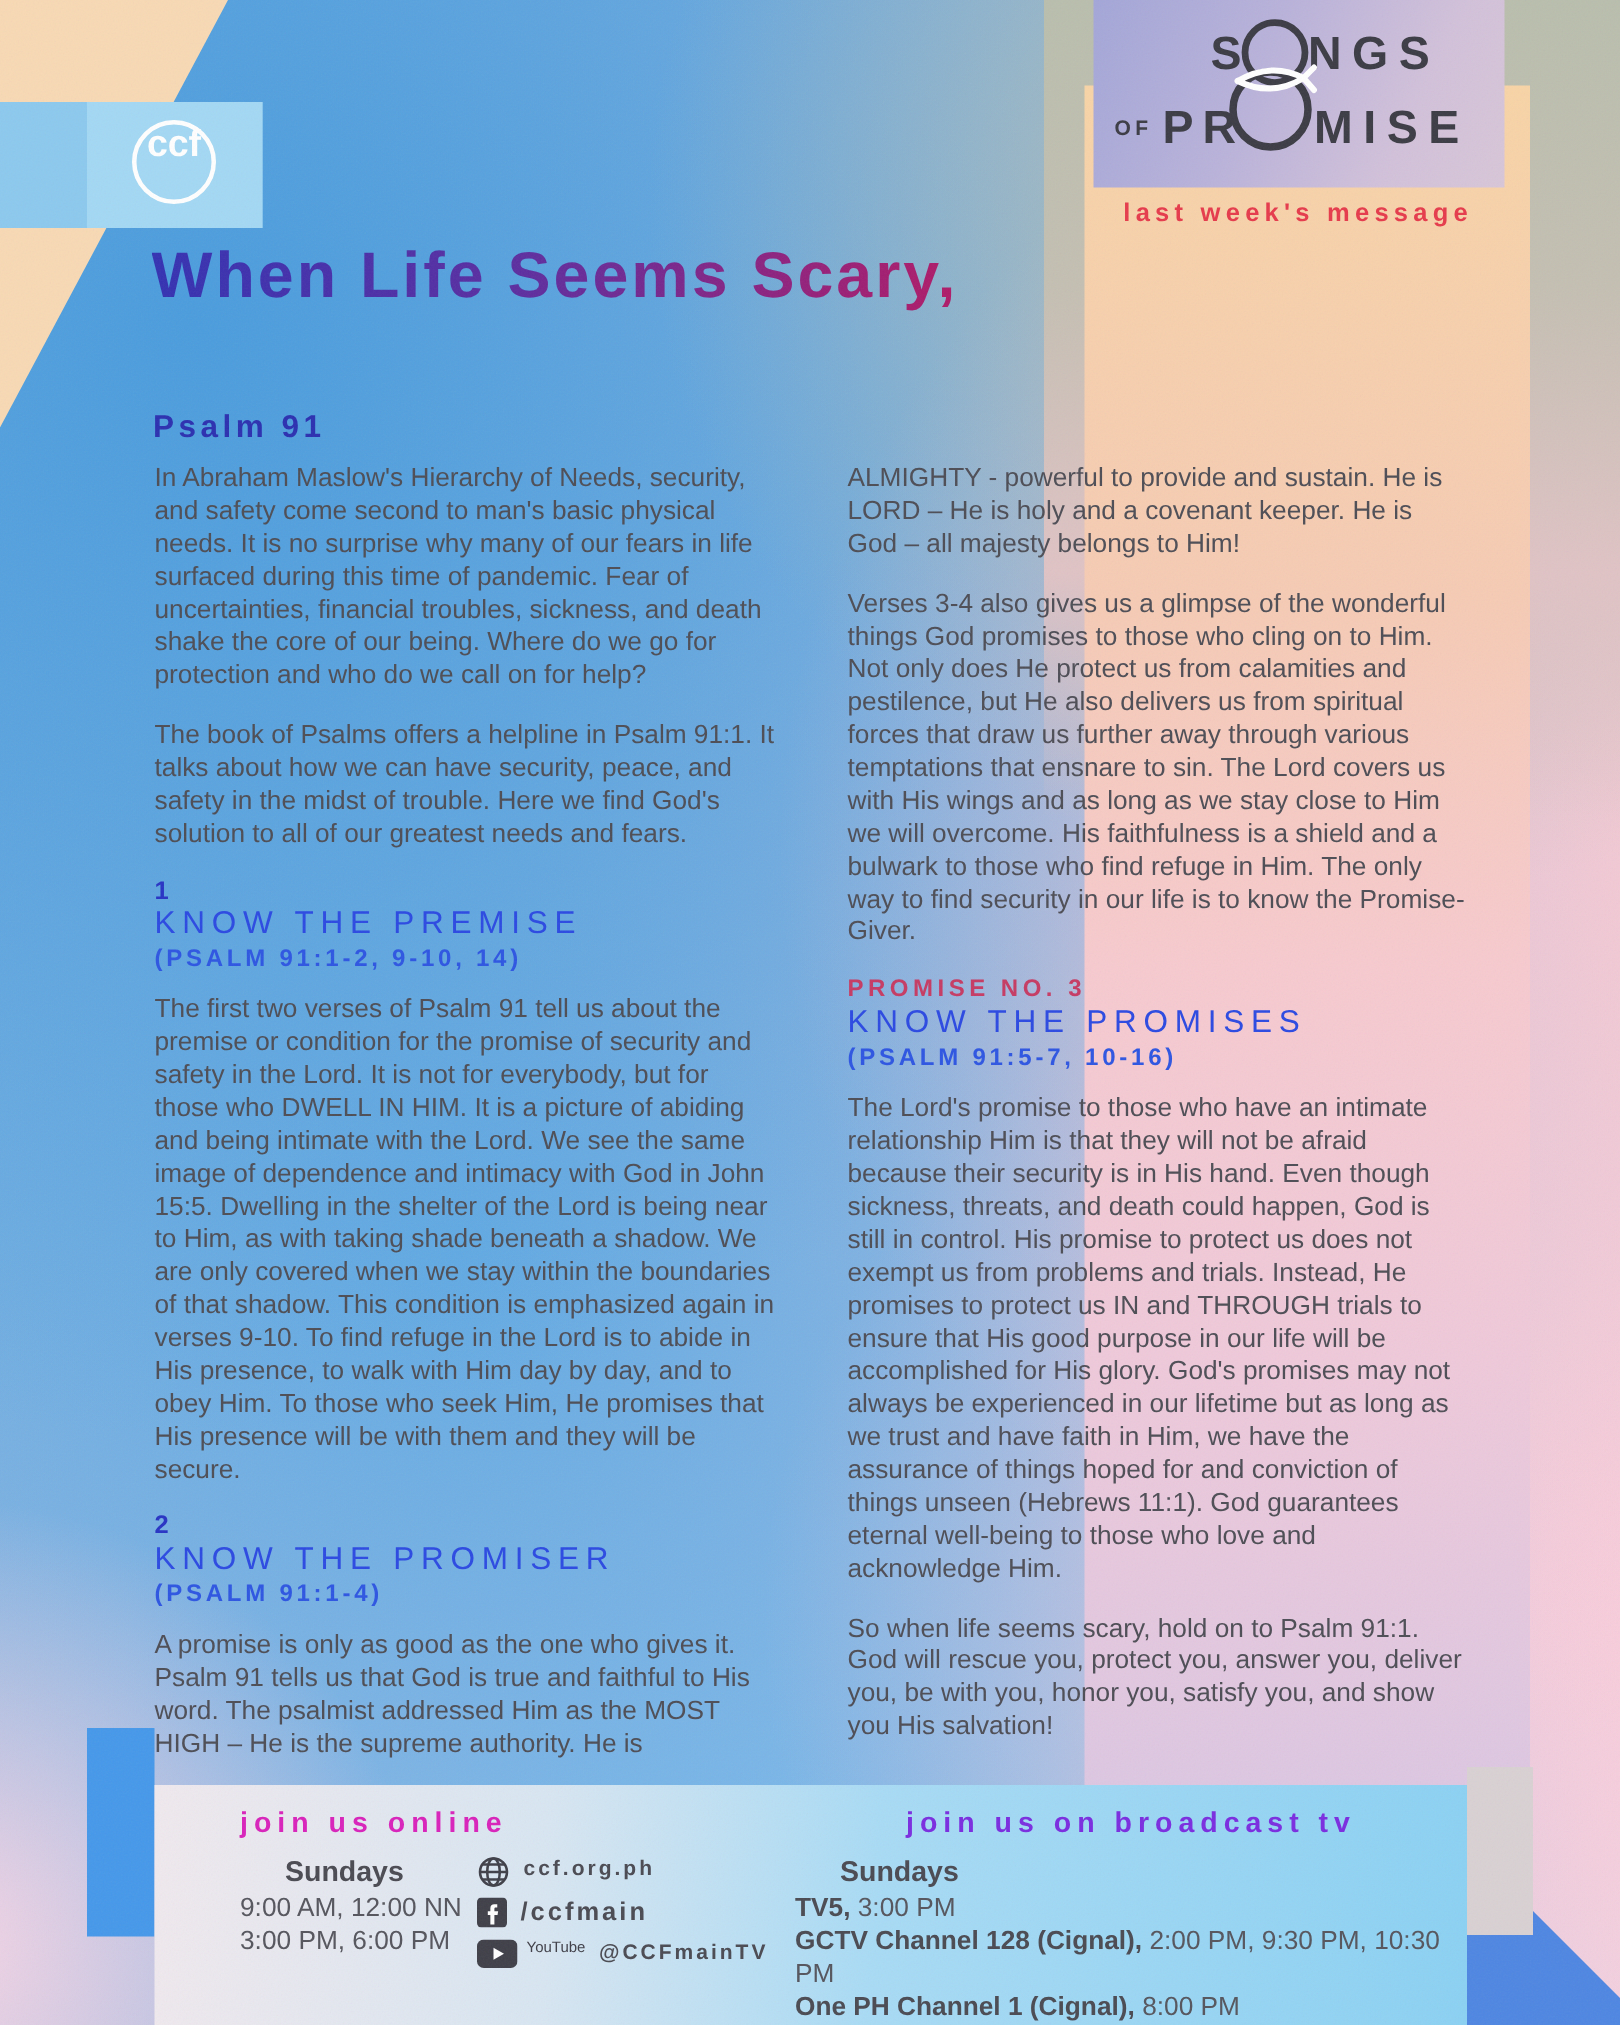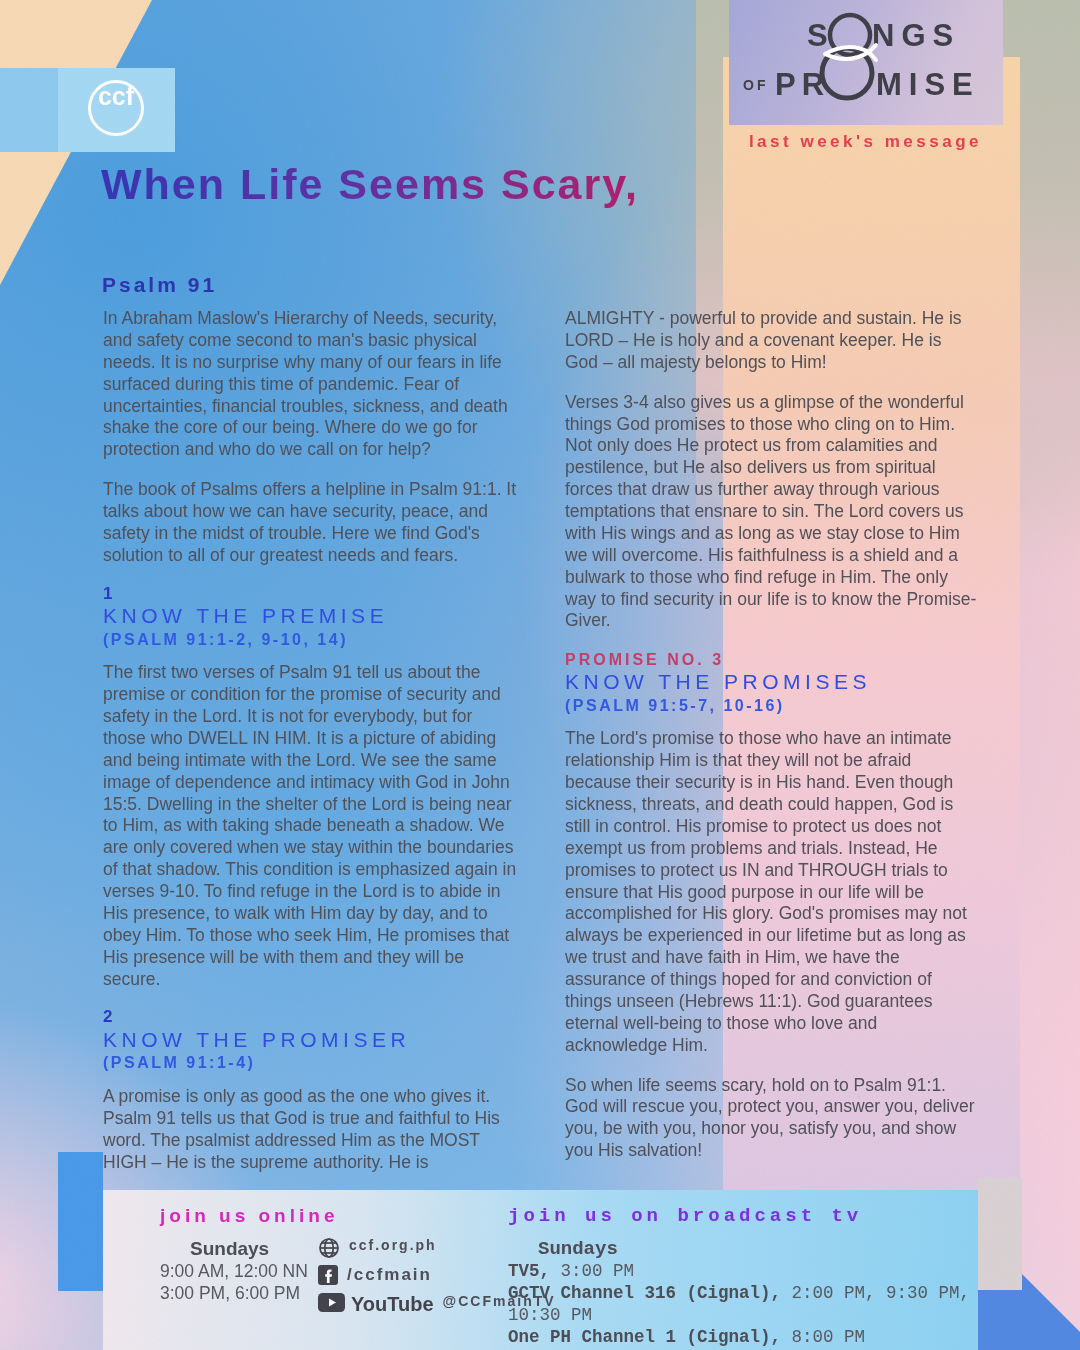--- a/index.html
+++ b/index.html
@@ -57,7 +57,7 @@
     background:linear-gradient(93deg,#f0e9ee 0%,#d8e6f2 30%,#a8dbf5 55%,#8bd1f3 100%);}
   .f-head-online{color:#d922bb;}
   .f-head-broadcast{color:#7a2ce0;}
-  .f-heading{font-size:19px;font-weight:700;letter-spacing:4px;}
+  .f-heading{font-size:19px;font-weight:700;letter-spacing:4px;text-align:center;}
   .f-day{font-size:19px;font-weight:700;color:#4a4a52;margin-top:11px;margin-left:30px;}
   .f-line{font-size:17.5px;color:#55555d;line-height:22px;}
   .f-line b{color:#4a4a52;}

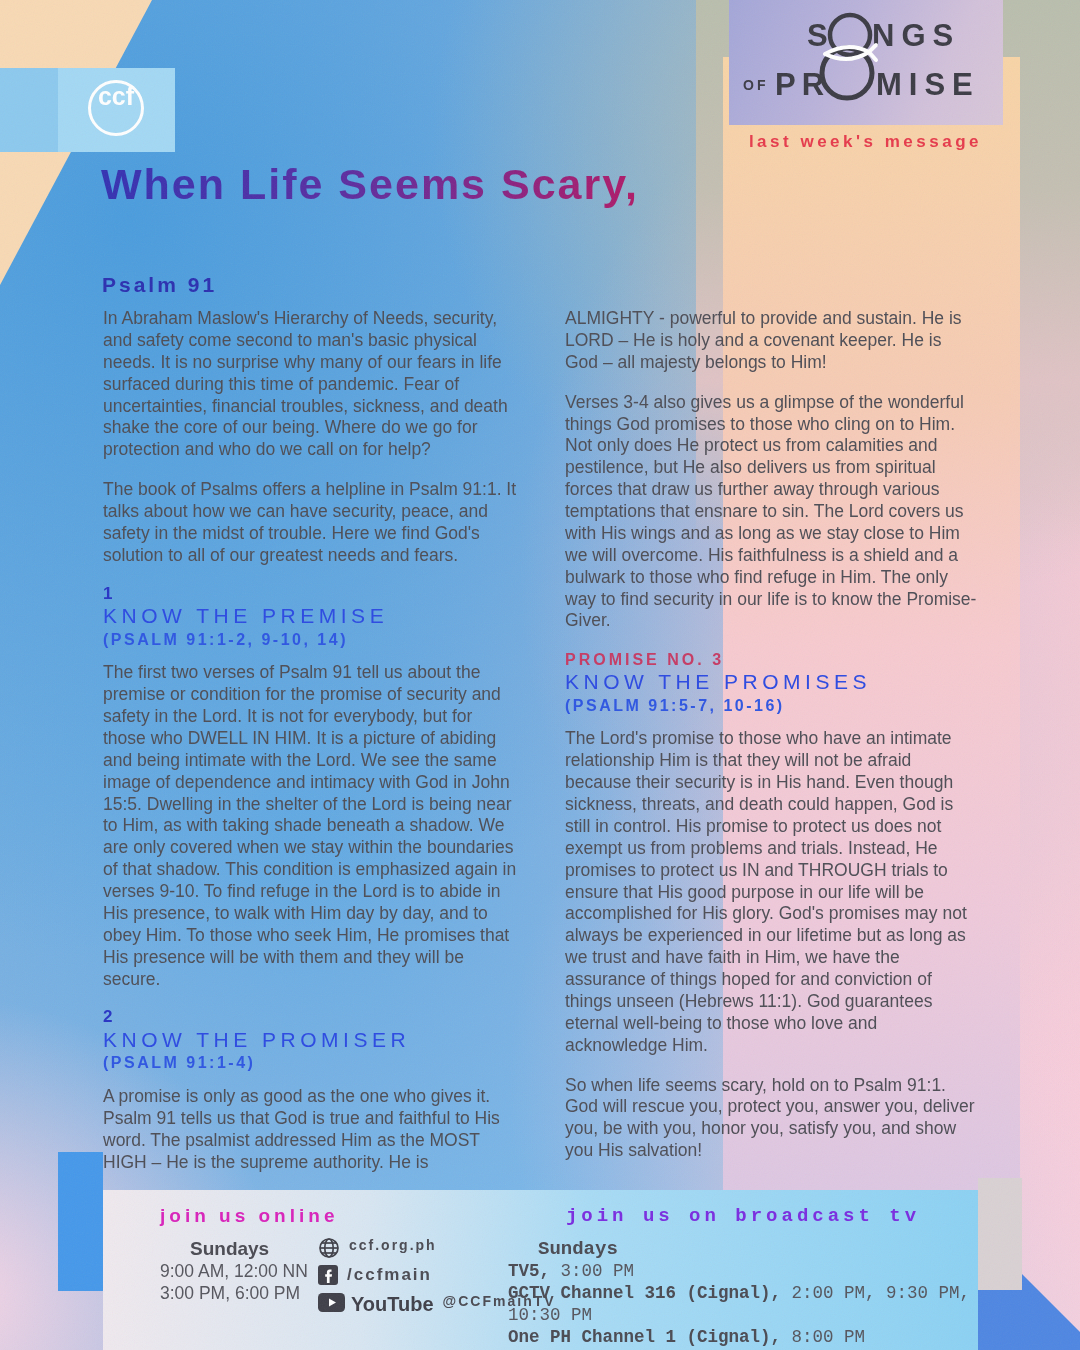--- a/index.html
+++ b/index.html
@@ -67,7 +67,7 @@
   .link-label{font-size:14px;font-weight:700;letter-spacing:2px;color:#4a4a52;}
   .link-label-sm{font-size:17px;font-weight:700;letter-spacing:2px;color:#4a4a52;}
   .yt-word{font-size:20px;font-weight:700;color:#3f3f48;margin-left:-3px;}
-  .broadcast-block{left:405px;top:15px;font-family:Liberation Mono, monospace;}
+  .broadcast-block{left:427px;top:15px;}
   .noise{left:0;top:0;pointer-events:none;opacity:.07;}
 </style>
 </head>

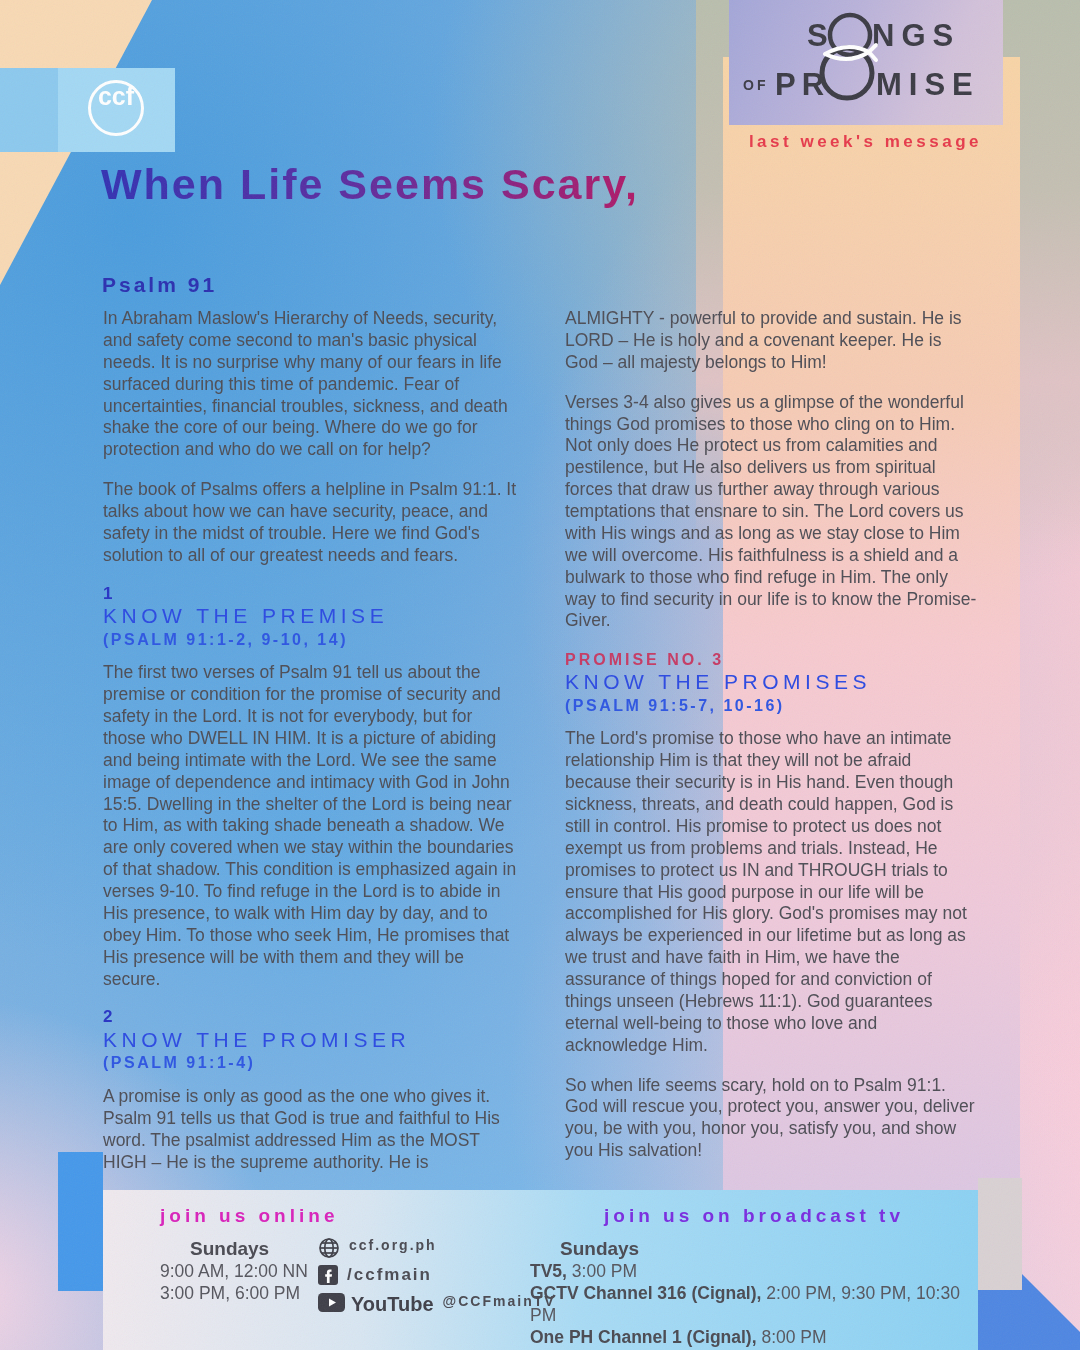--- a/index.html
+++ b/index.html
@@ -66,7 +66,7 @@
   .link-row{display:flex;height:28px;gap:9px;color:#3f3f48;}
   .link-label{font-size:14px;font-weight:700;letter-spacing:2px;color:#4a4a52;}
   .link-label-sm{font-size:17px;font-weight:700;letter-spacing:2px;color:#4a4a52;}
-  .yt-word{font-size:20px;font-weight:700;color:#3f3f48;margin-left:-3px;}
+  .yt-word{font-size:10px;font-weight:400;color:#3f3f48;margin-left:-3px;}
   .broadcast-block{left:427px;top:15px;}
   .noise{left:0;top:0;pointer-events:none;opacity:.07;}
 </style>

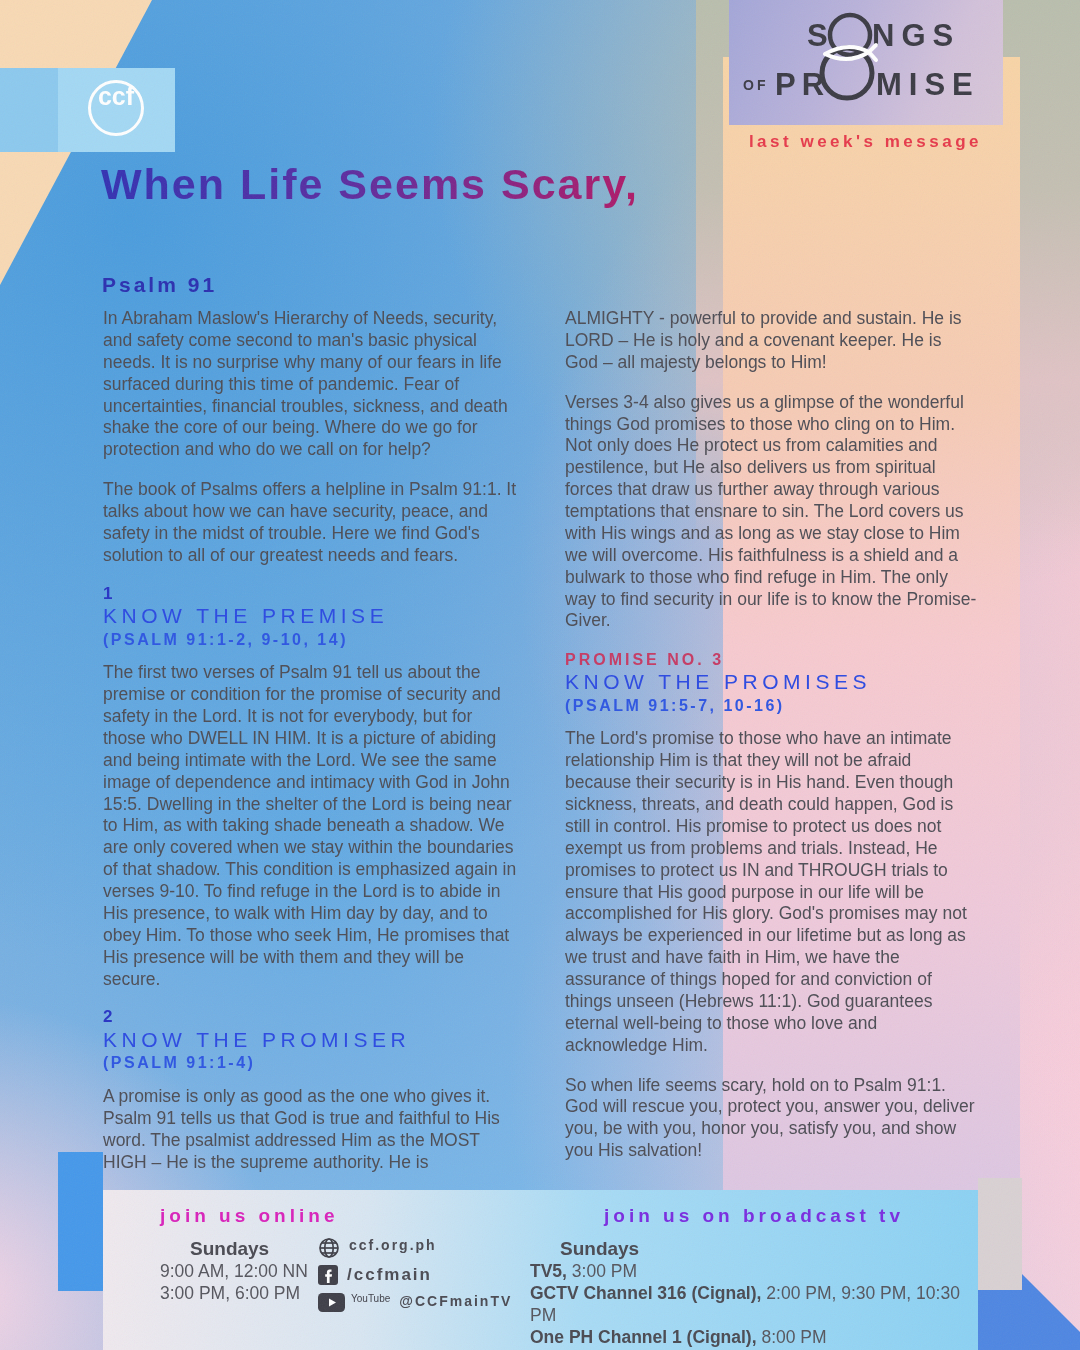--- a/index.html
+++ b/index.html
@@ -181,7 +181,7 @@
       <div class="f-heading f-head-broadcast">join us on broadcast tv</div>
       <div class="f-day">Sundays</div>
       <div class="f-line"><b>TV5,</b><span> 3:00 PM</span></div>
-      <div class="f-line"><b>GCTV Channel 316 (Cignal),</b><span> 2:00 PM, 9:30 PM, 10:30 PM</span></div>
+      <div class="f-line"><b>GCTV Channel 128 (Cignal),</b><span> 2:00 PM, 9:30 PM, 10:30 PM</span></div>
       <div class="f-line"><b>One PH Channel 1 (Cignal),</b><span> 8:00 PM</span></div>
     </div>
   </div>

